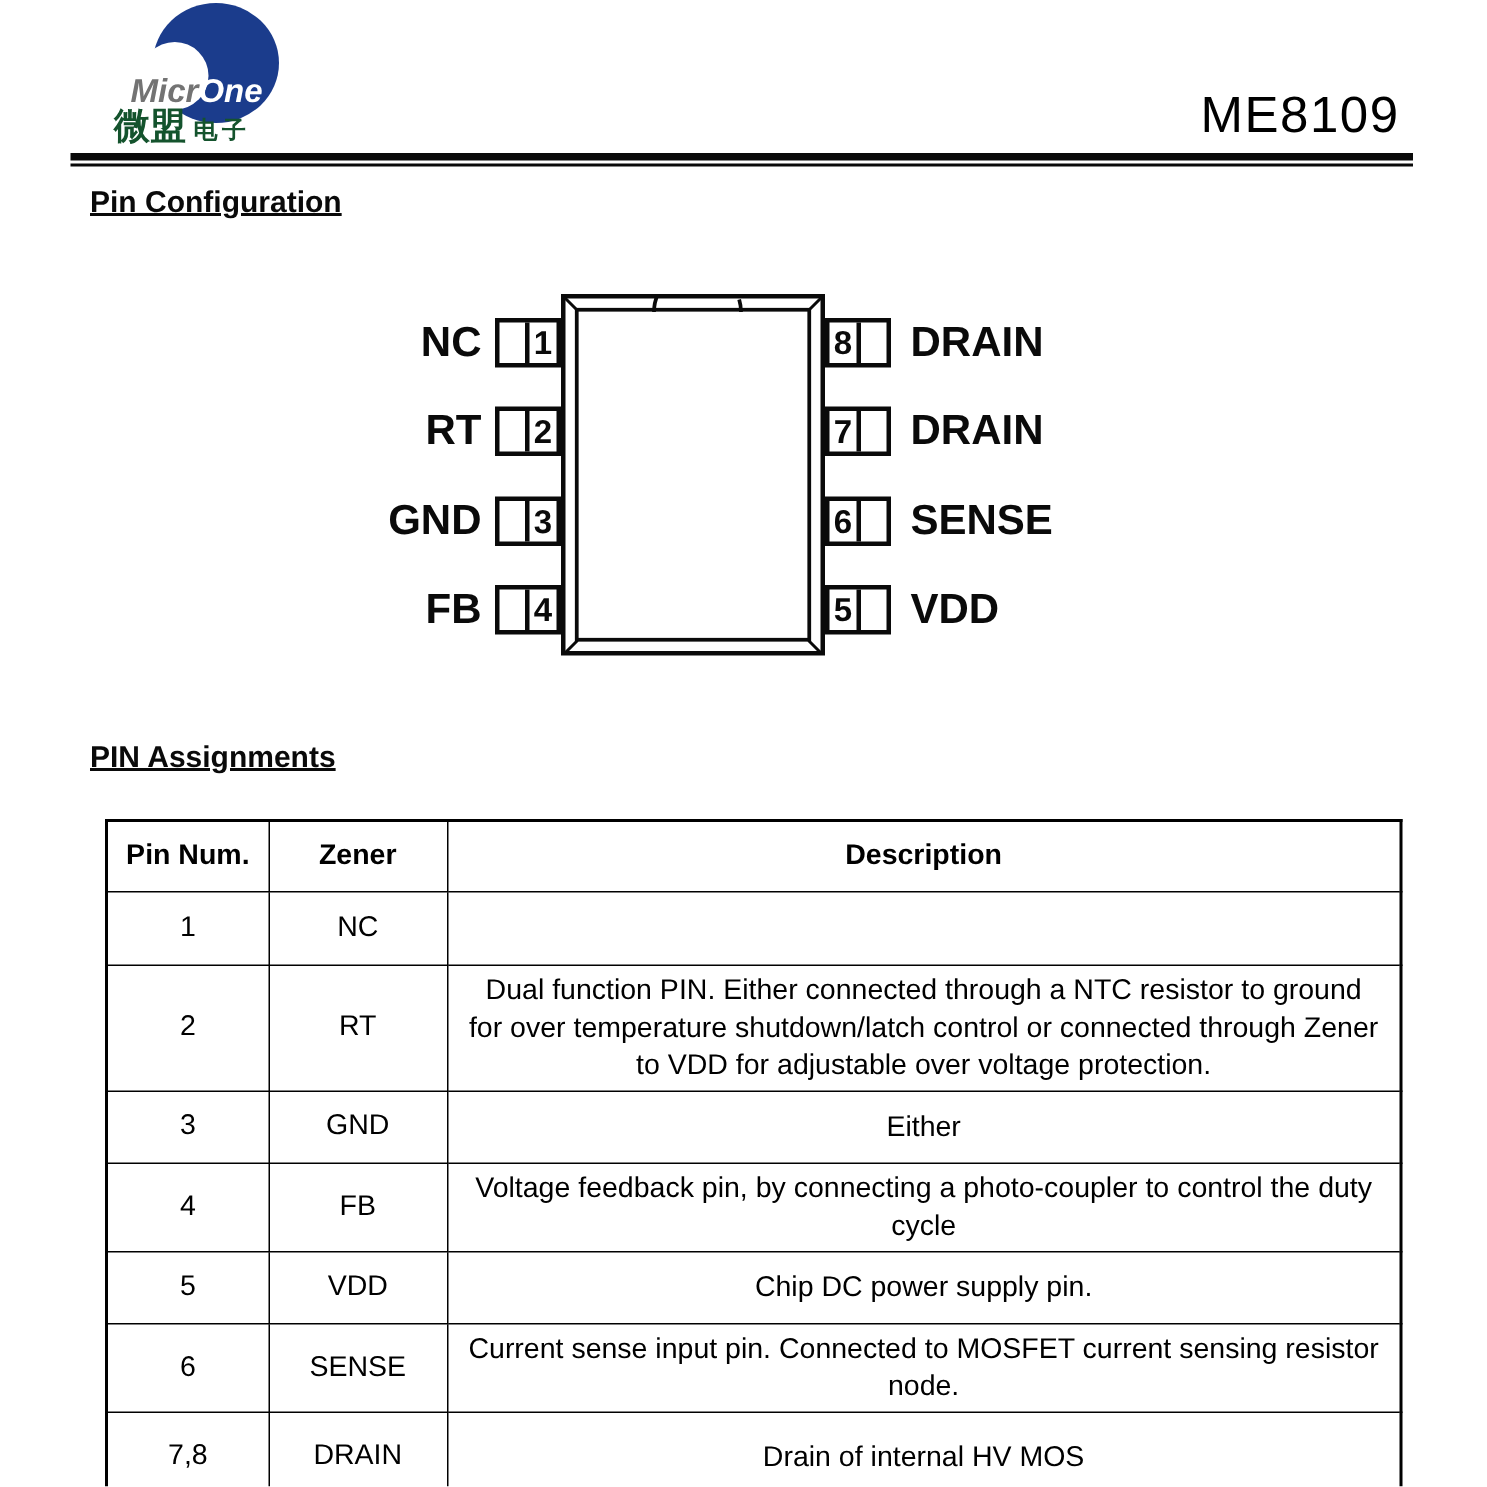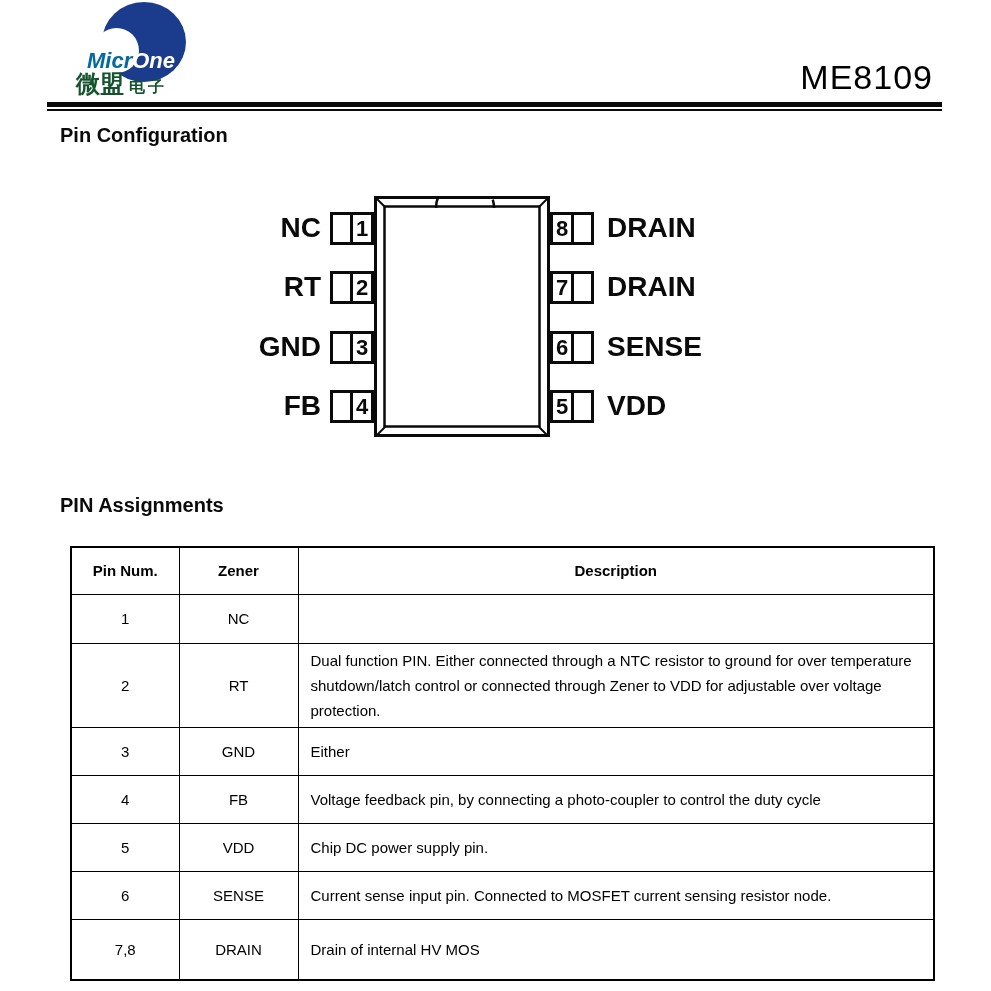--- a/index.html
+++ b/index.html
@@ -12,7 +12,7 @@
   .logo-circle-blue{position:absolute;left:27px;top:0px;width:84px;height:80px;border-radius:50%;background:#1b3c8c;}
   .logo-circle-white{position:absolute;left:19px;top:26px;width:45px;height:45px;border-radius:50%;background:#ffffff;}
   .logo-brand{position:absolute;left:12px;top:46px;font-style:italic;font-weight:bold;font-size:22px;letter-spacing:0px;white-space:nowrap;}
-  .logo-brand .micr{color:#0369a1;text-shadow:1px 1px 0 #fff,-1px -1px 0 #fff,1px -1px 0 #fff,-1px 1px 0 #fff;}
+  .logo-brand .micr{color:#737373;text-shadow:1px 1px 0 #fff,-1px -1px 0 #fff,1px -1px 0 #fff,-1px 1px 0 #fff;}
   .logo-brand .one{color:#ffffff;}
   .logo-cn{position:absolute;left:1px;top:66px;white-space:nowrap;color:#14532d;}
   .logo-cn .cn-main{font-size:24px;font-weight:bold;}

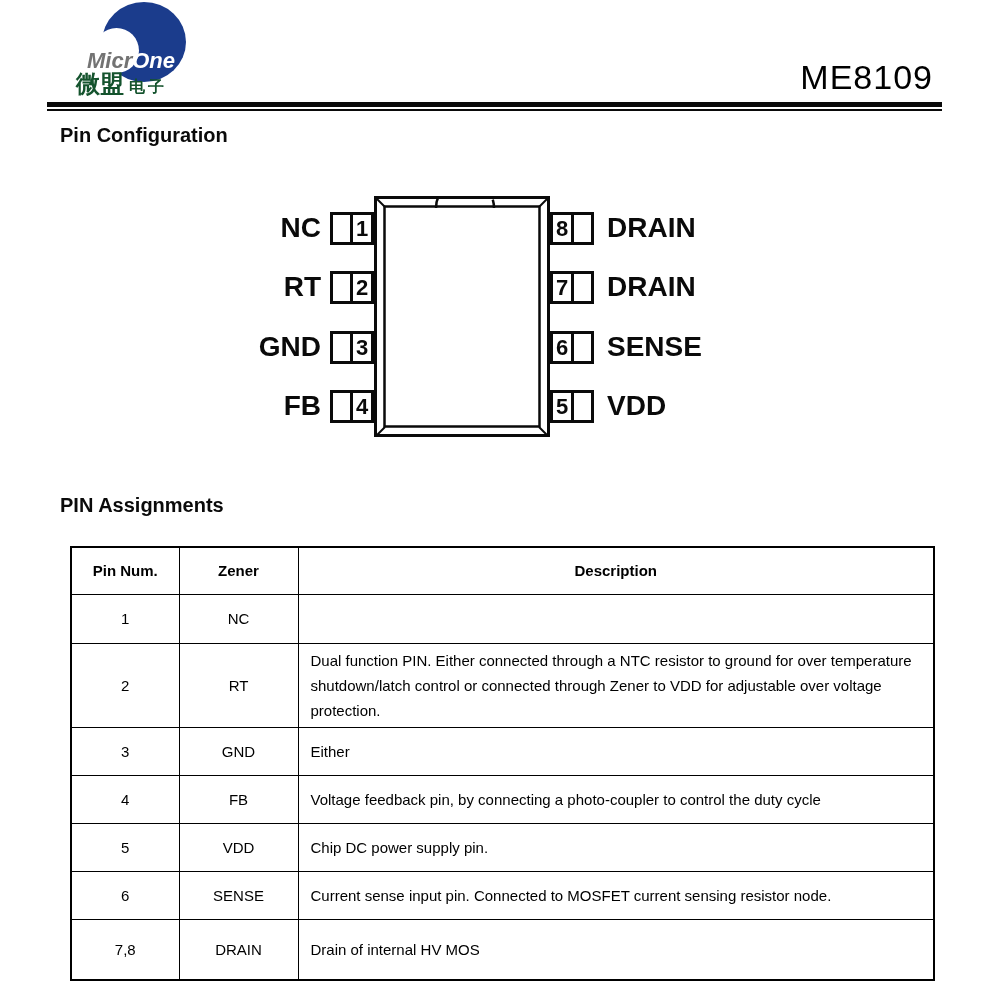--- a/index.html
+++ b/index.html
@@ -21,7 +21,7 @@
   .rule-thick{position:absolute;left:47px;top:102px;width:895px;height:5px;background:#0a0a0a;}
   .rule-thin{position:absolute;left:47px;top:109px;width:895px;height:2px;background:#0a0a0a;}
   
-  .section-title{position:absolute;left:60px;font-size:20px;font-weight:bold;color:#0a0a0a;}
+  .section-title{position:absolute;left:60px;font-size:20px;font-weight:bold;color:#0a0a0a;text-decoration:underline;}
   .title-pincfg{top:124px;}
   .title-pinassign{top:494px;}
   

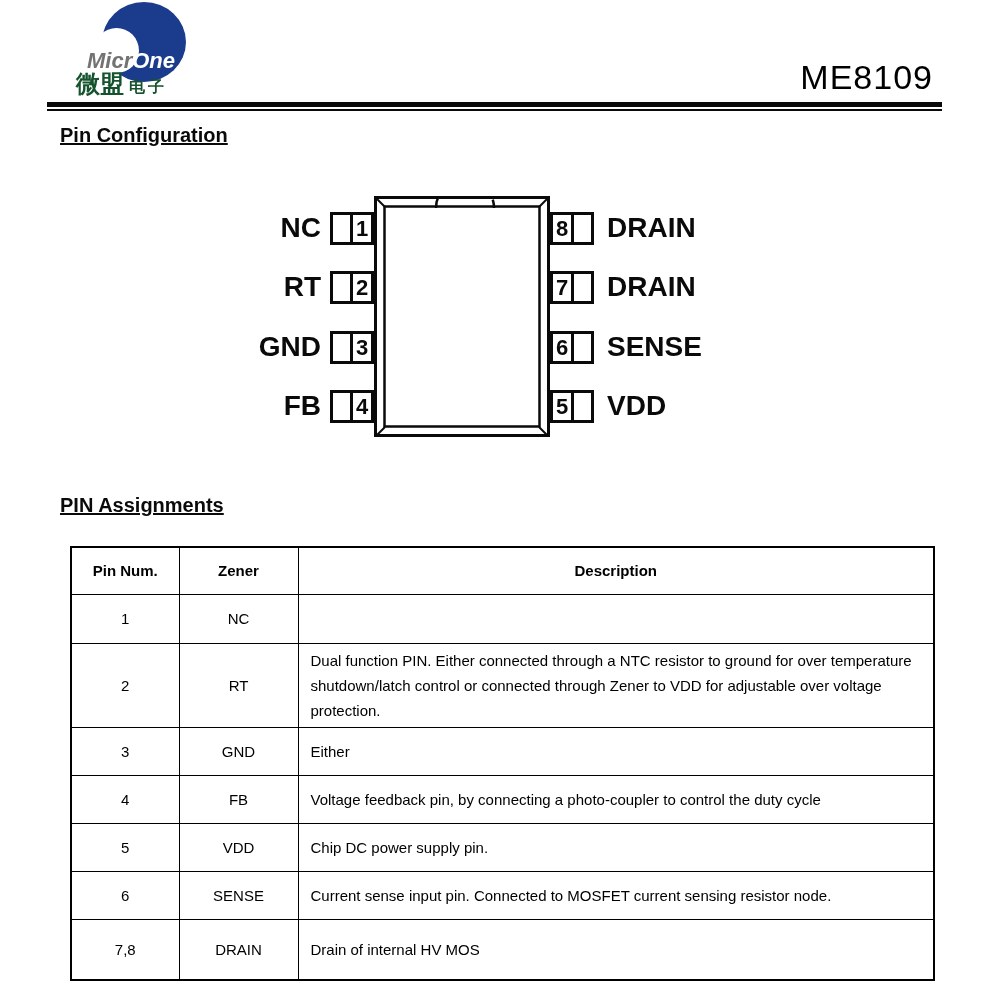--- a/index.html
+++ b/index.html
@@ -45,7 +45,7 @@
     border-collapse:collapse;table-layout:fixed;background:#fff;
   }
   .pin-table td,.pin-table th{
-    border:1px solid #000;font-size:15px;color:#000;
+    border:1px solid #000;font-size:19px;color:#000;
     padding:4px 12px;box-sizing:border-box;background:#fff;
   }
   .pin-table{border:2px solid #000;}

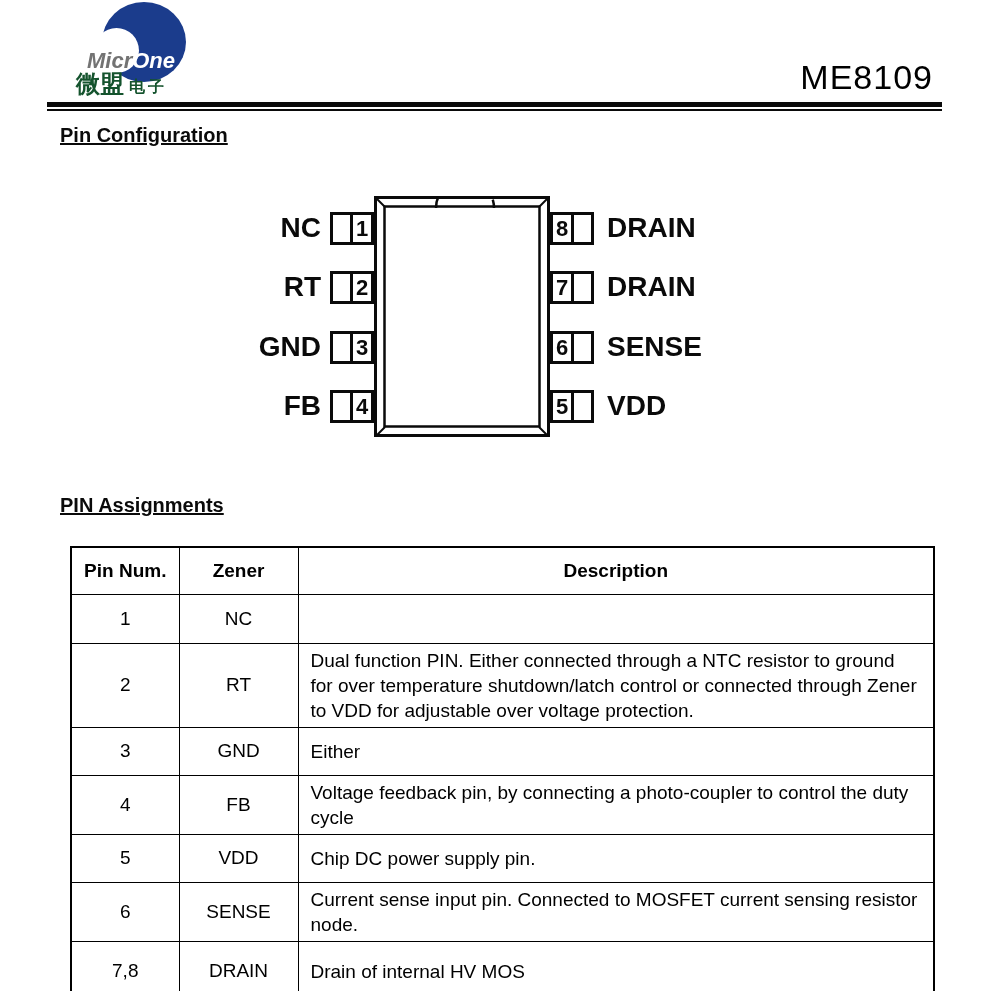--- a/index.html
+++ b/index.html
@@ -52,7 +52,7 @@
   .pin-table th{font-weight:bold;text-align:center;}
   .col-pin{width:108px;text-align:center;}
   .col-sym{width:119px;text-align:center;}
-  .col-desc{width:636px;text-align:left;line-height:25px;}
+  .col-desc{width:636px;text-align:center;line-height:25px;}
   .row-h{height:47px;} .row-1{height:49px;} .row-2{height:80px;}
   .row-3{height:48px;} .row-4{height:48px;} .row-5{height:48px;}
   .row-6{height:48px;} .row-7{height:61px;}

